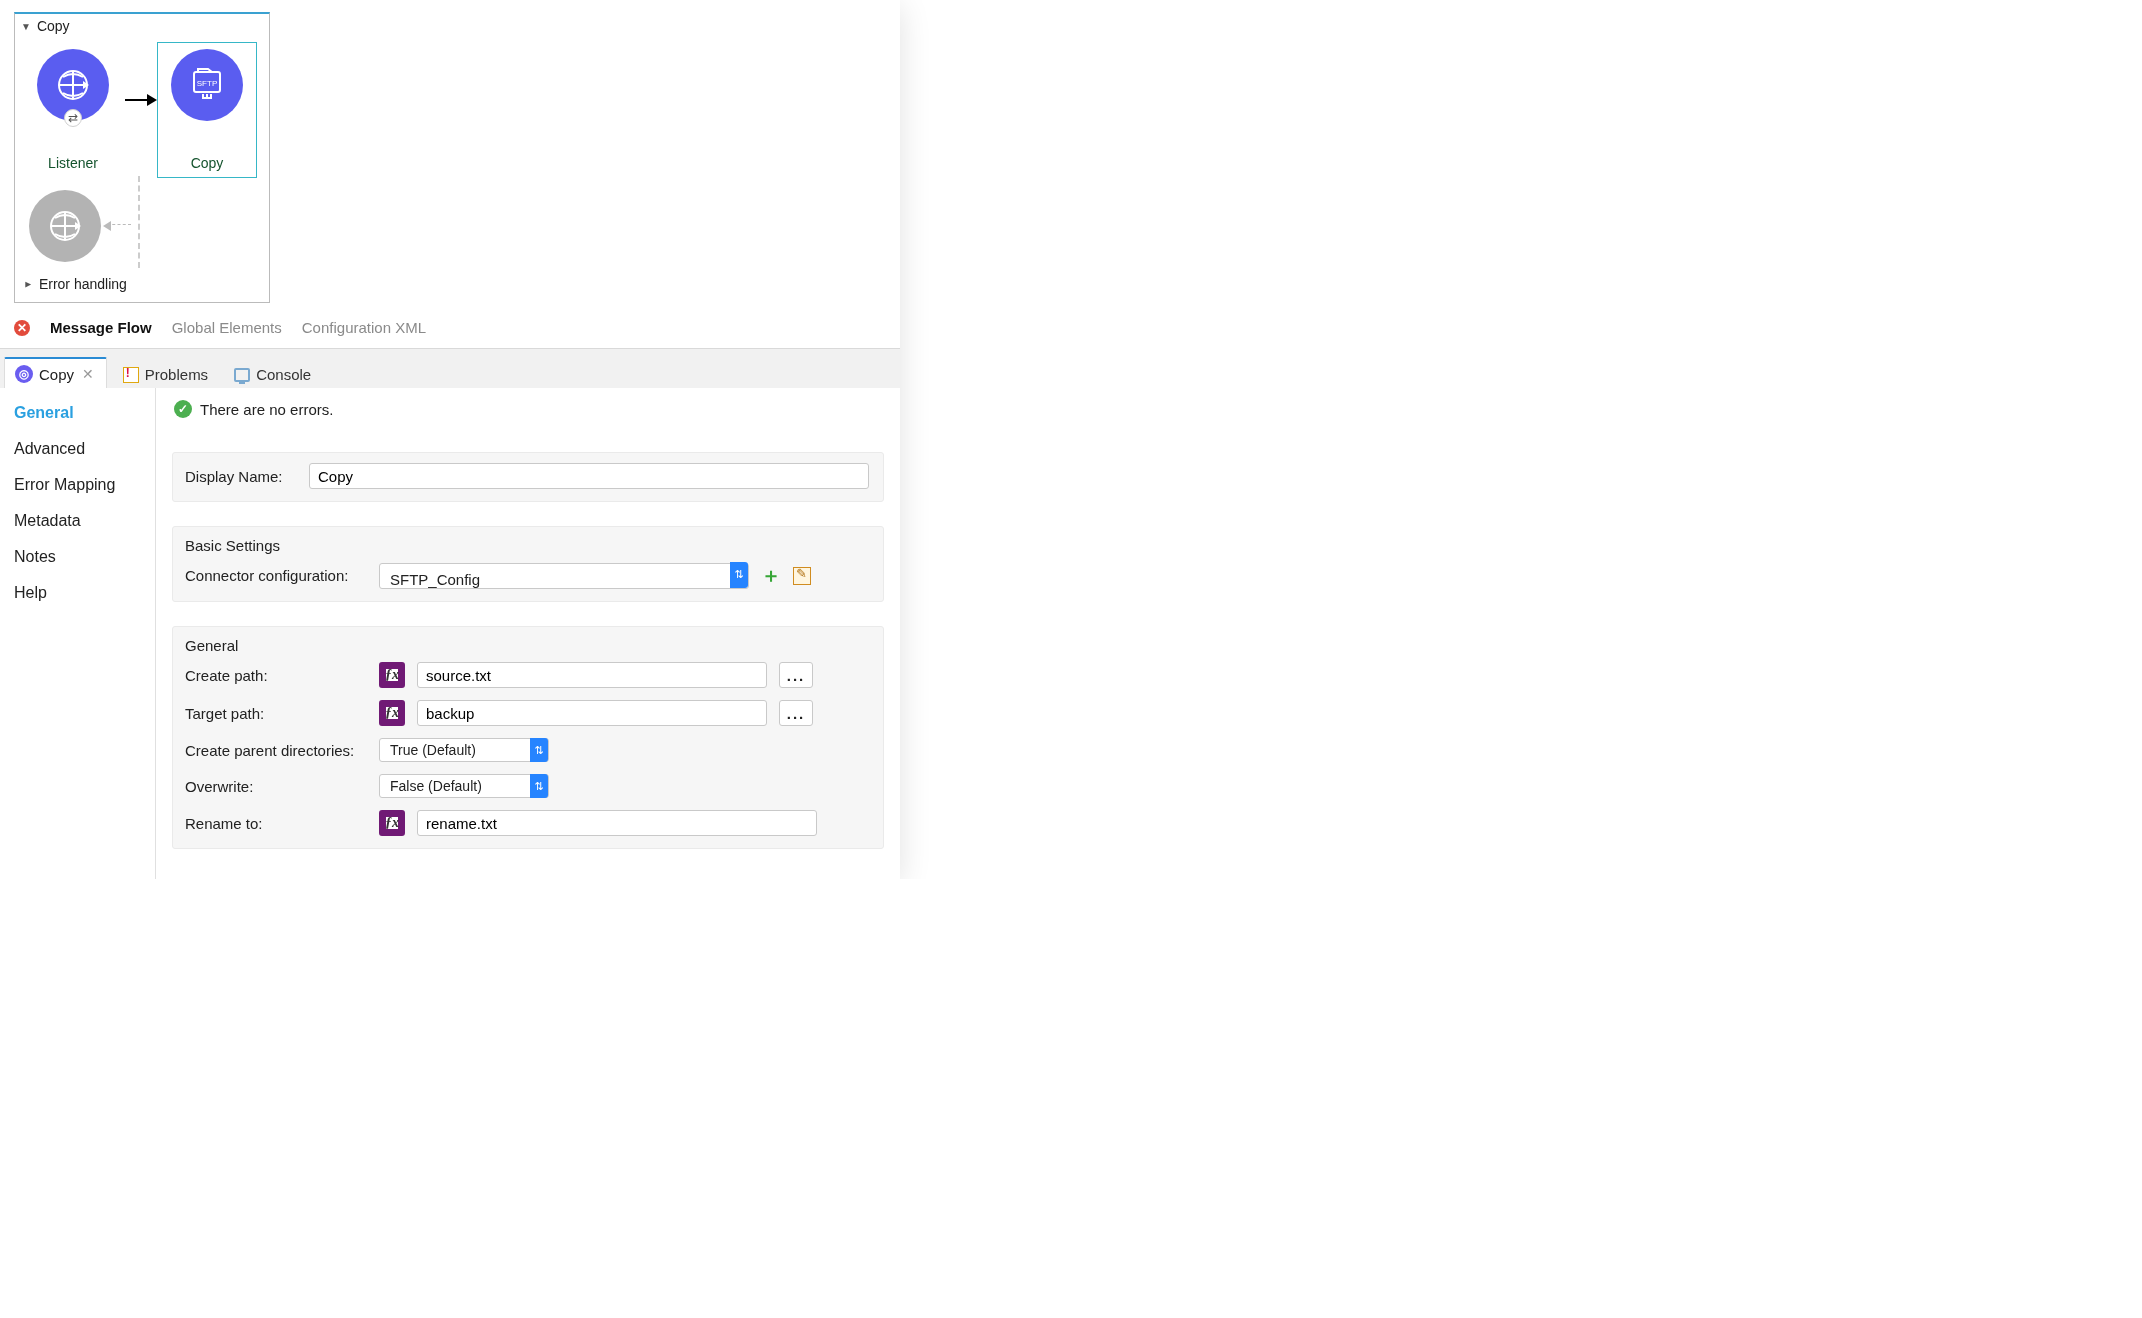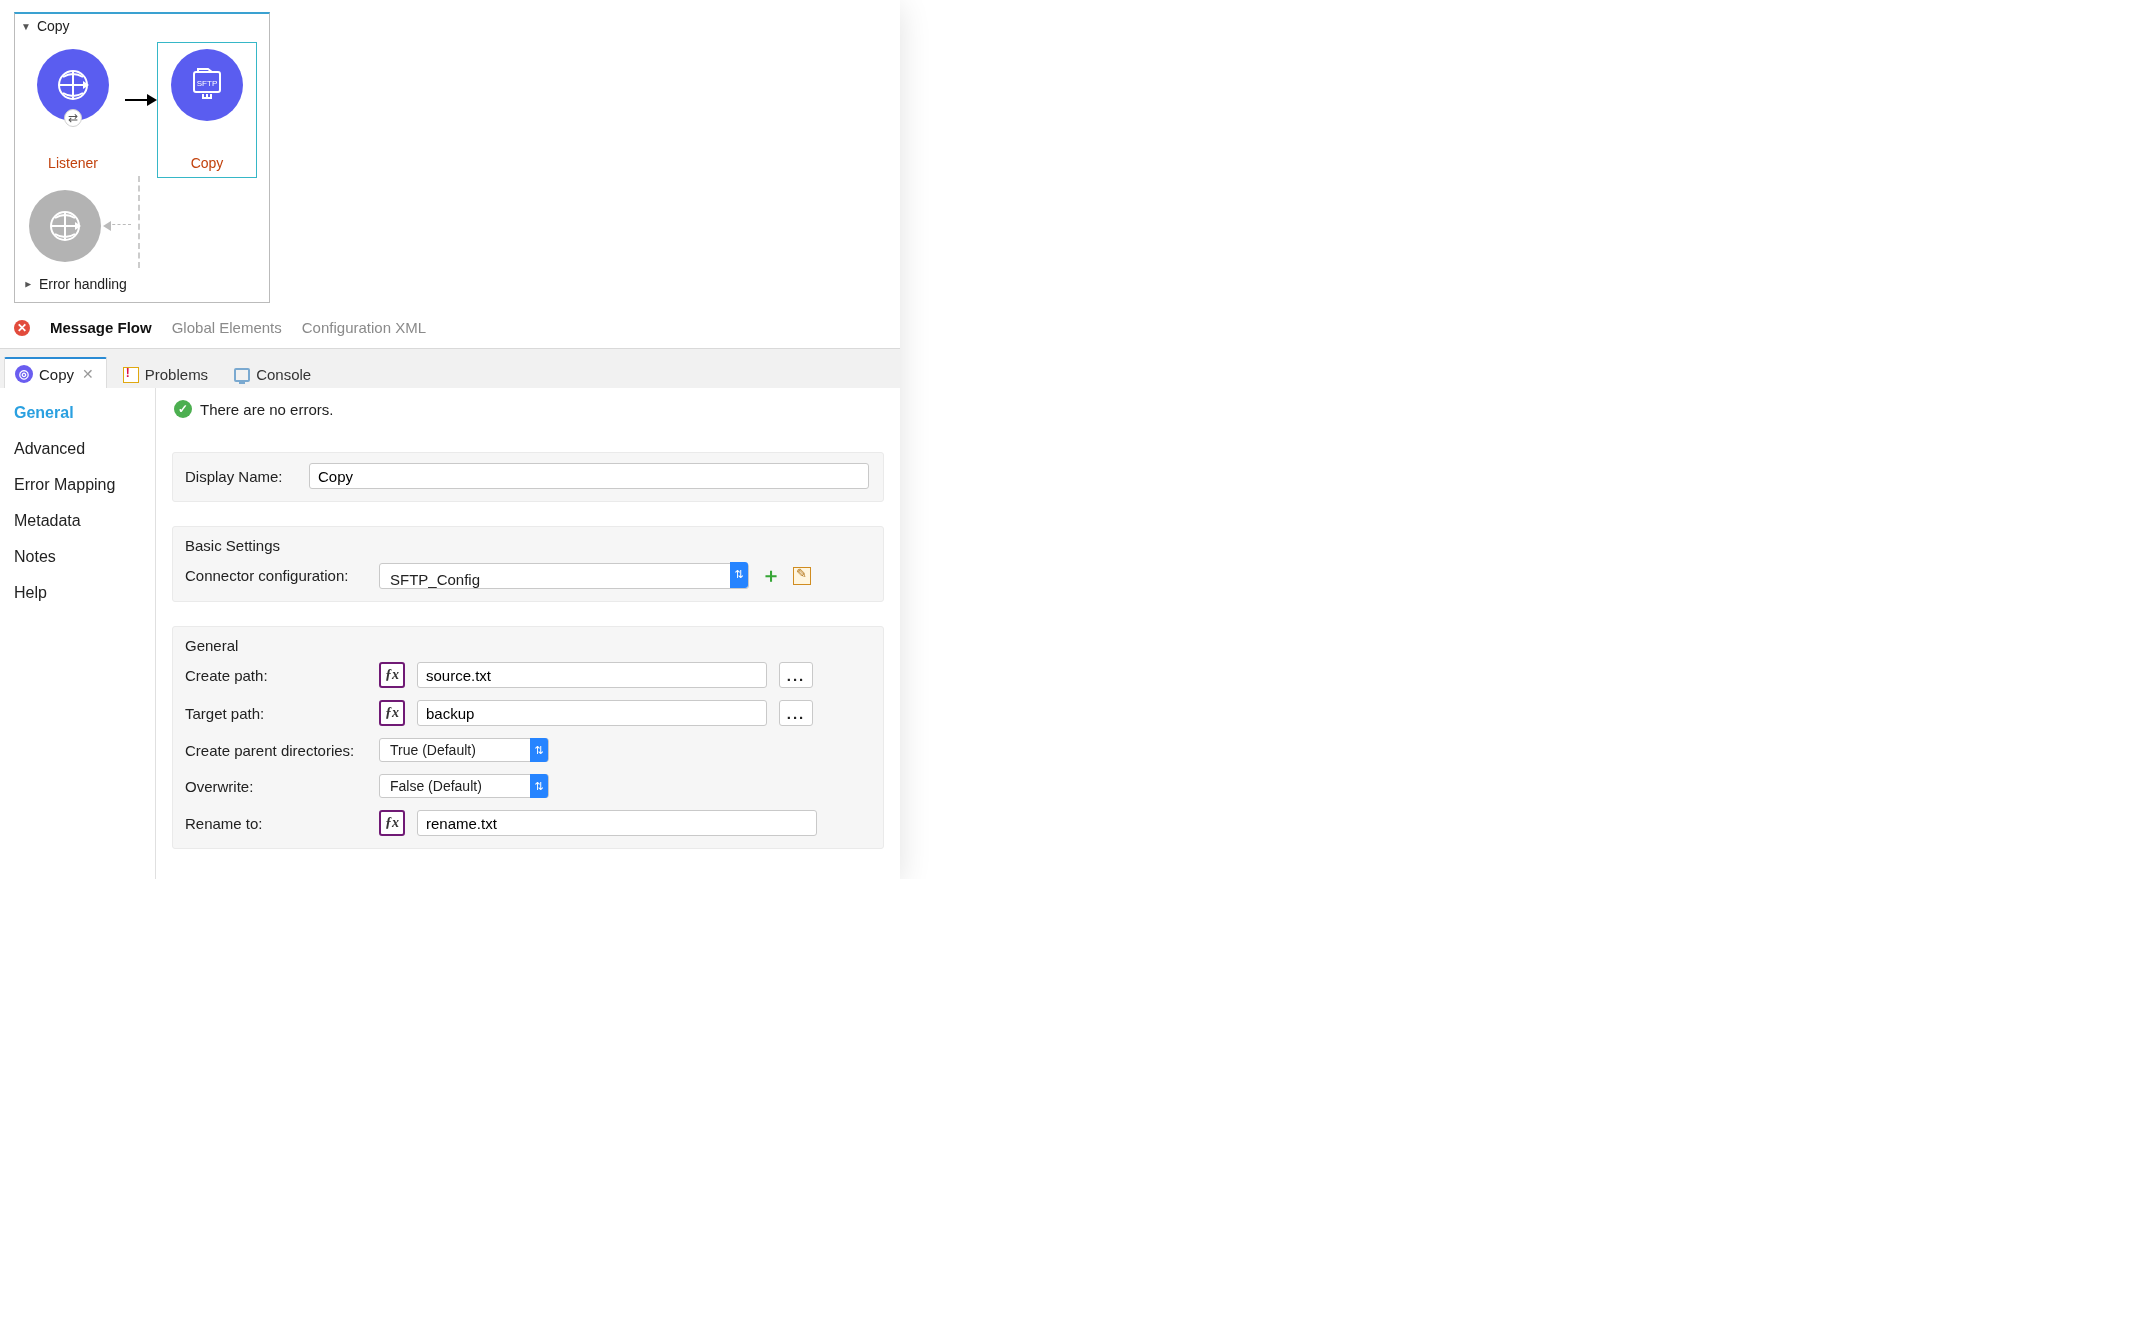--- a/index.html
+++ b/index.html
@@ -34,7 +34,7 @@
   }
   .circle.blue { background:#5a5df0; }
   .circle.grey { background:#b3b3b3; }
-  .node-label { margin-top:6px; font-size:14px; color:#c2410c; }
+  .node-label { margin-top:6px; font-size:14px; color:#14532d; }
   .node.selected {
      border:1px solid #36b7c7; padding:6px;
   }

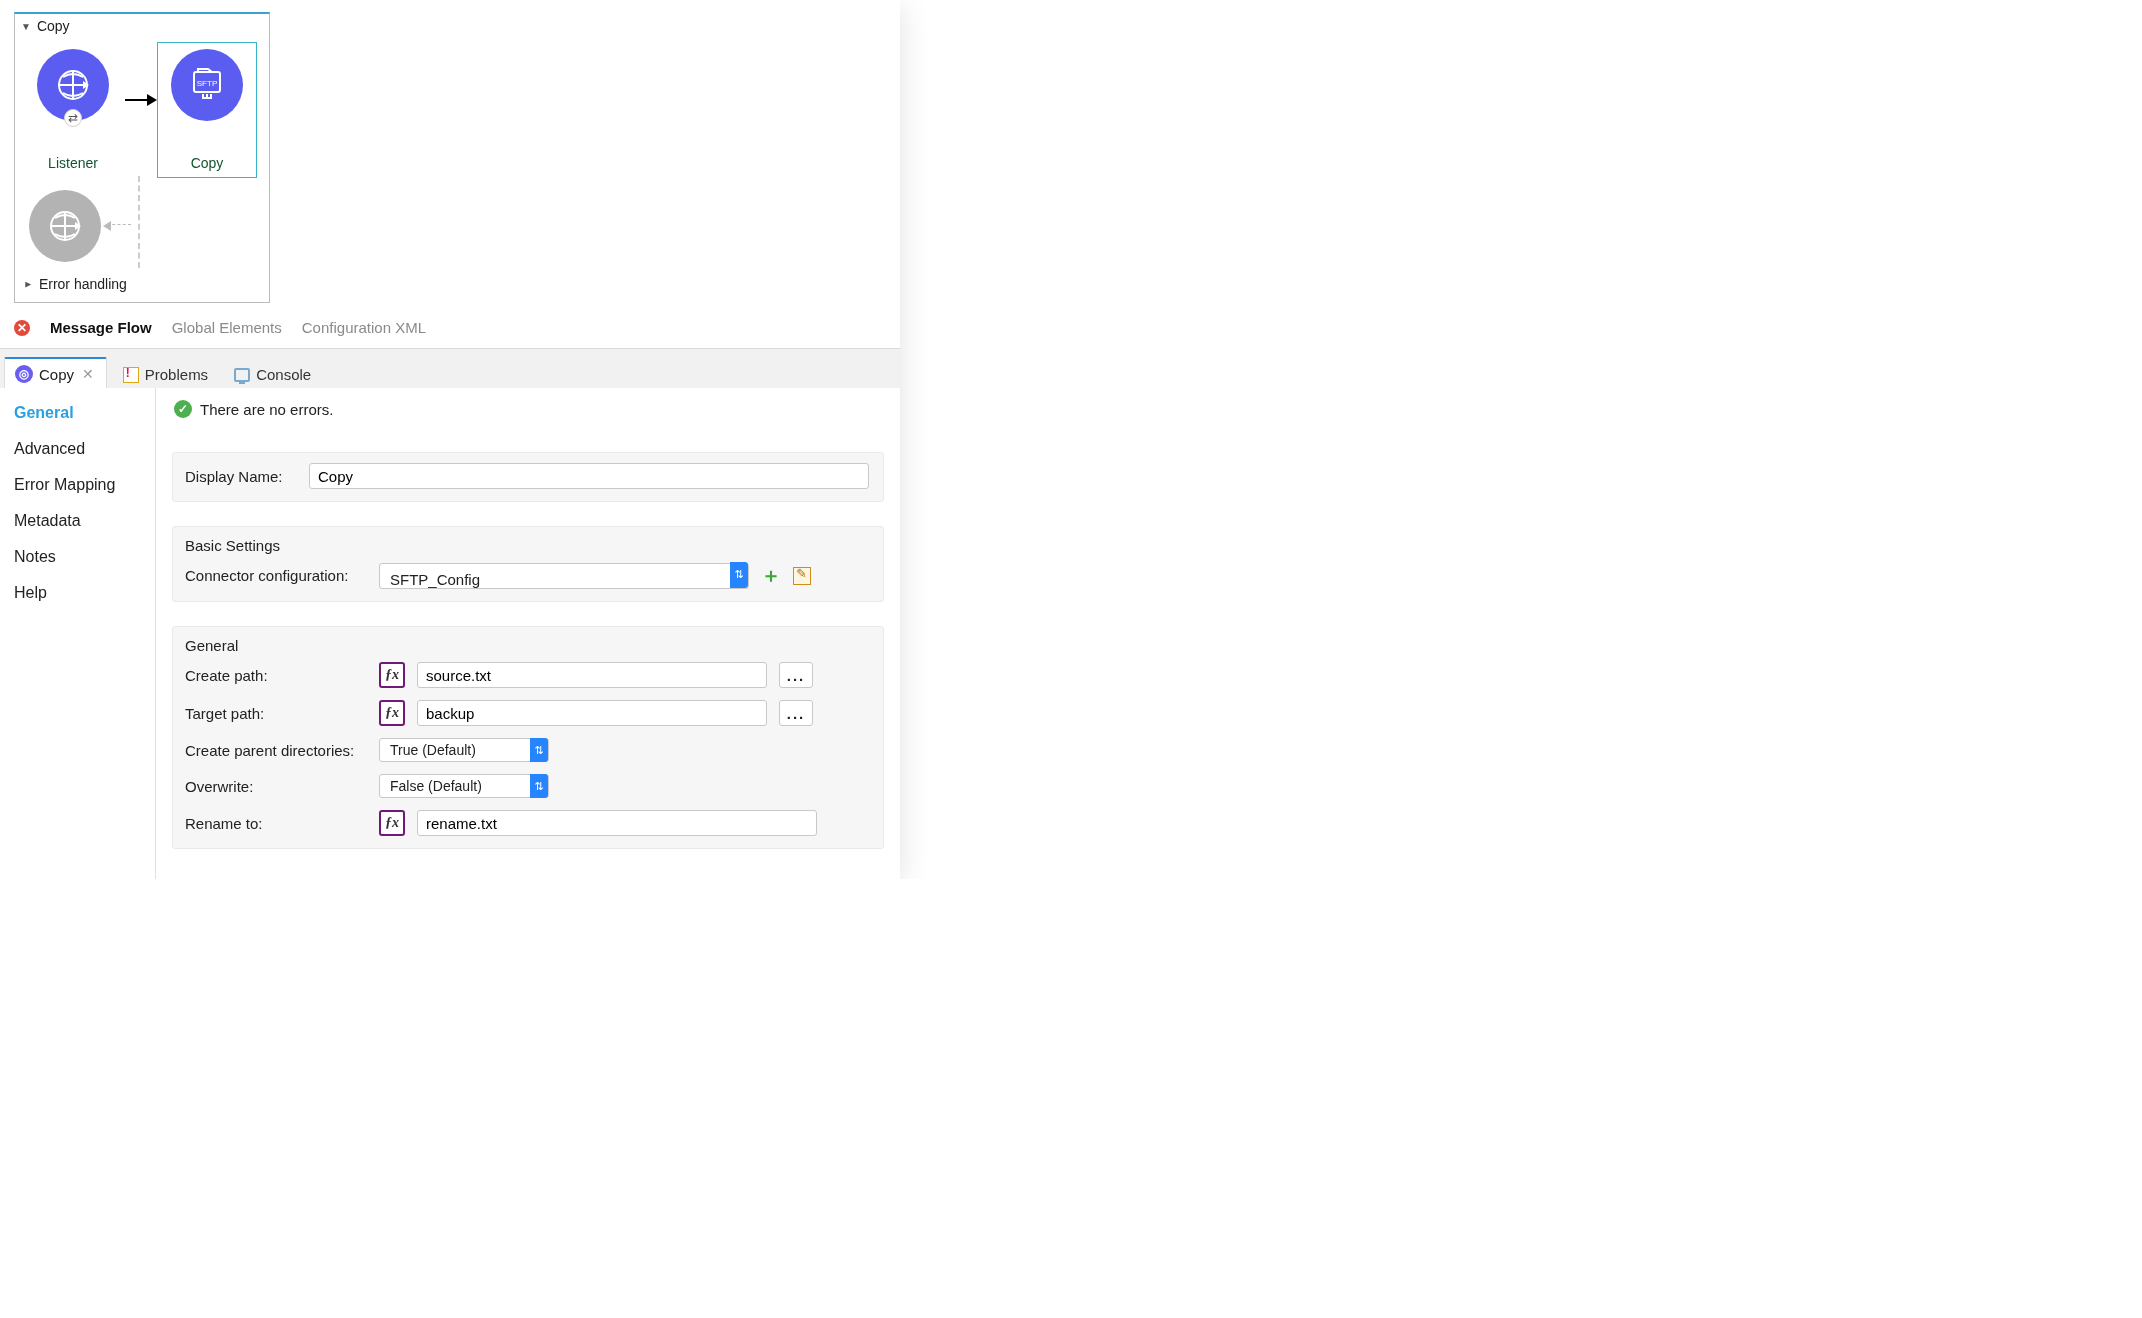--- a/index.html
+++ b/index.html
@@ -147,7 +147,7 @@
   .mini-select .select-caret{ height:24px;}
   .w170{ width:170px; }
   .fx-btn{
-    width:26px;height:26px;border:2px solid #701a75;border-radius:3px;background:#fff;
+    width:26px;height:26px;border:7px solid #701a75;border-radius:3px;background:#fff;
     font-style:italic;font-family:Georgia,serif;font-size:14px;font-weight:bold;
     display:flex;align-items:center;justify-content:center;color:#333;
   }

